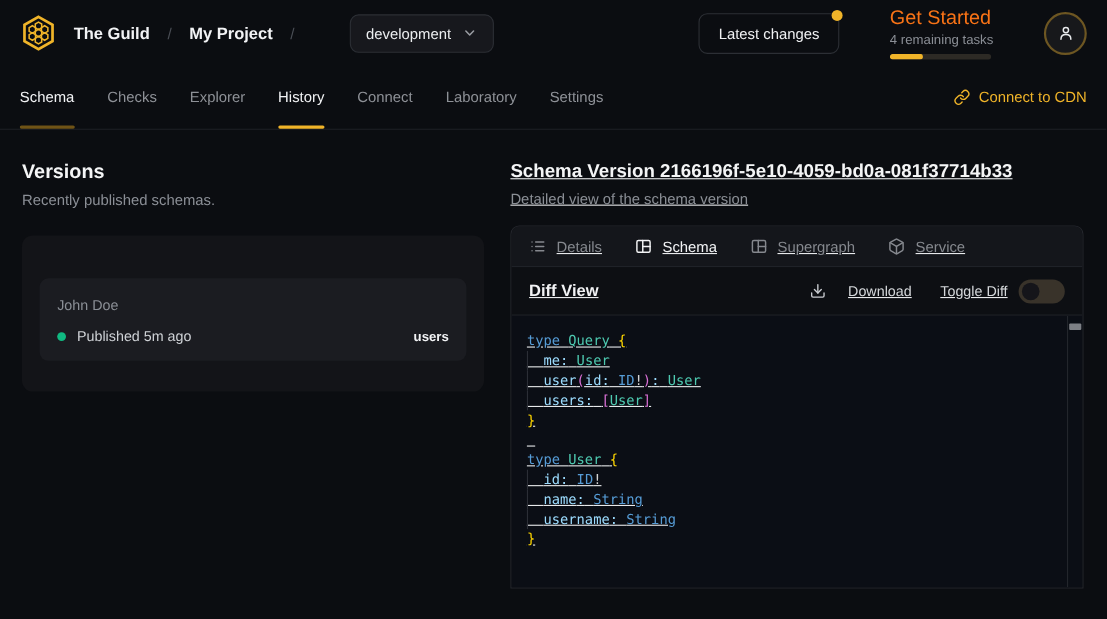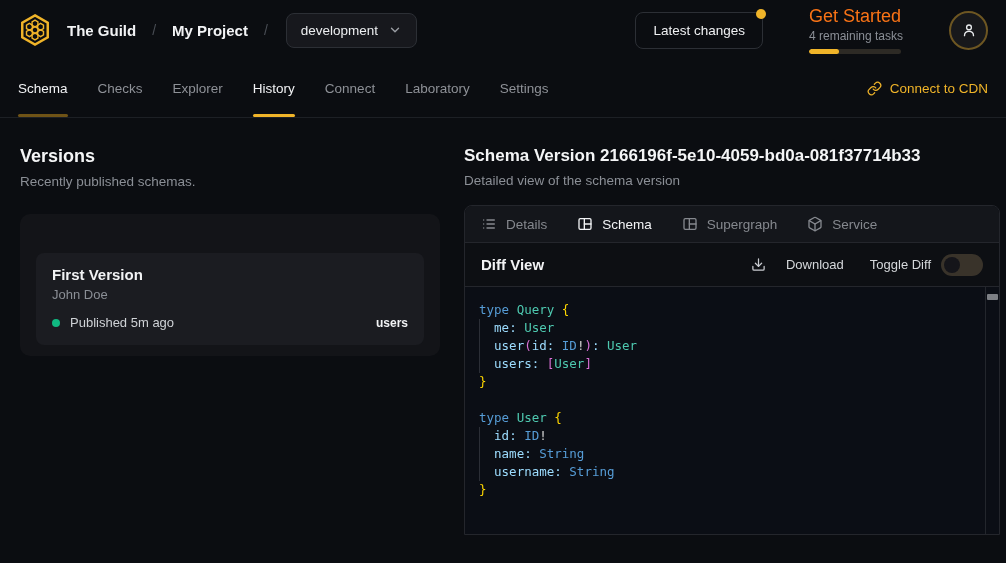--- a/index.html
+++ b/index.html
@@ -17,7 +17,7 @@
   .crumb-sep { color:#4a4e55; margin:0 16px; font-size:14px; }
   .crumb { font-size:15px; font-weight:700; color:#f2f3f5; }
   .target-btn {
-    margin-left:2px; display:flex; align-items:center; gap:10px;
+    margin-left:34px; display:flex; align-items:center; gap:10px;
     background:#17181d; border:1px solid #2c2f35; border-radius:8px;
     padding:9px 14px; color:#eceef0; font-size:13.5px; cursor:pointer;
   }

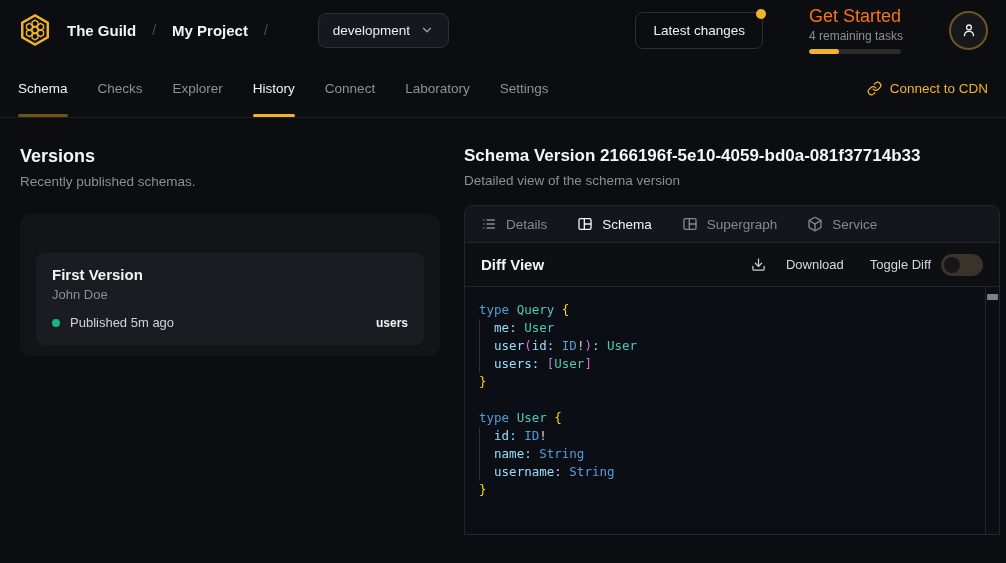--- a/index.html
+++ b/index.html
@@ -52,7 +52,7 @@
   
   .main { display:flex; height:444px; }
   .col-left { width:464px; flex:0 0 auto; padding:28px 24px 0 20px; }
-  .col-right { flex:1 1 auto; padding:28px 6px 0 0; min-width:0; }
+  .col-right { flex:1 1 auto; padding:28px 21px 0 0; min-width:0;text-decoration:underline; }
   .h-title { font-size:18px; font-weight:700; color:#f4f5f6; }
   .h-sub { font-size:13.5px; color:#8b8f96; margin-top:7px; }
   .versions-card { margin-top:25px; background:#131418; border-radius:10px;

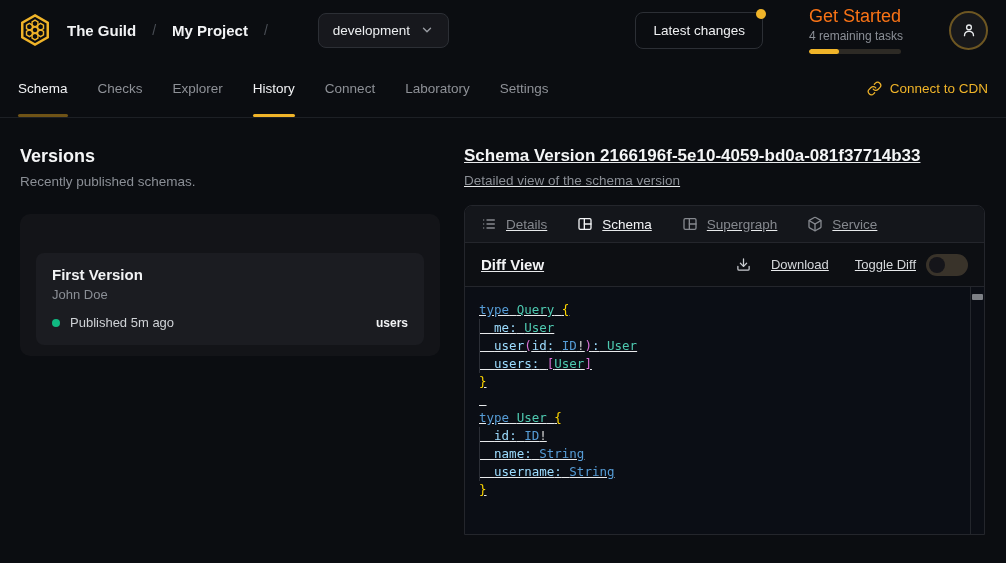--- a/index.html
+++ b/index.html
@@ -196,7 +196,6 @@
     <div class="h-sub">Recently published schemas.</div>
     <div class="versions-card">
       <div class="version-item">
-        <div class="vi-name">First Version</div>
         <div class="vi-author">John Doe</div>
         <div class="vi-row">
           <span class="vi-dot"></span>

